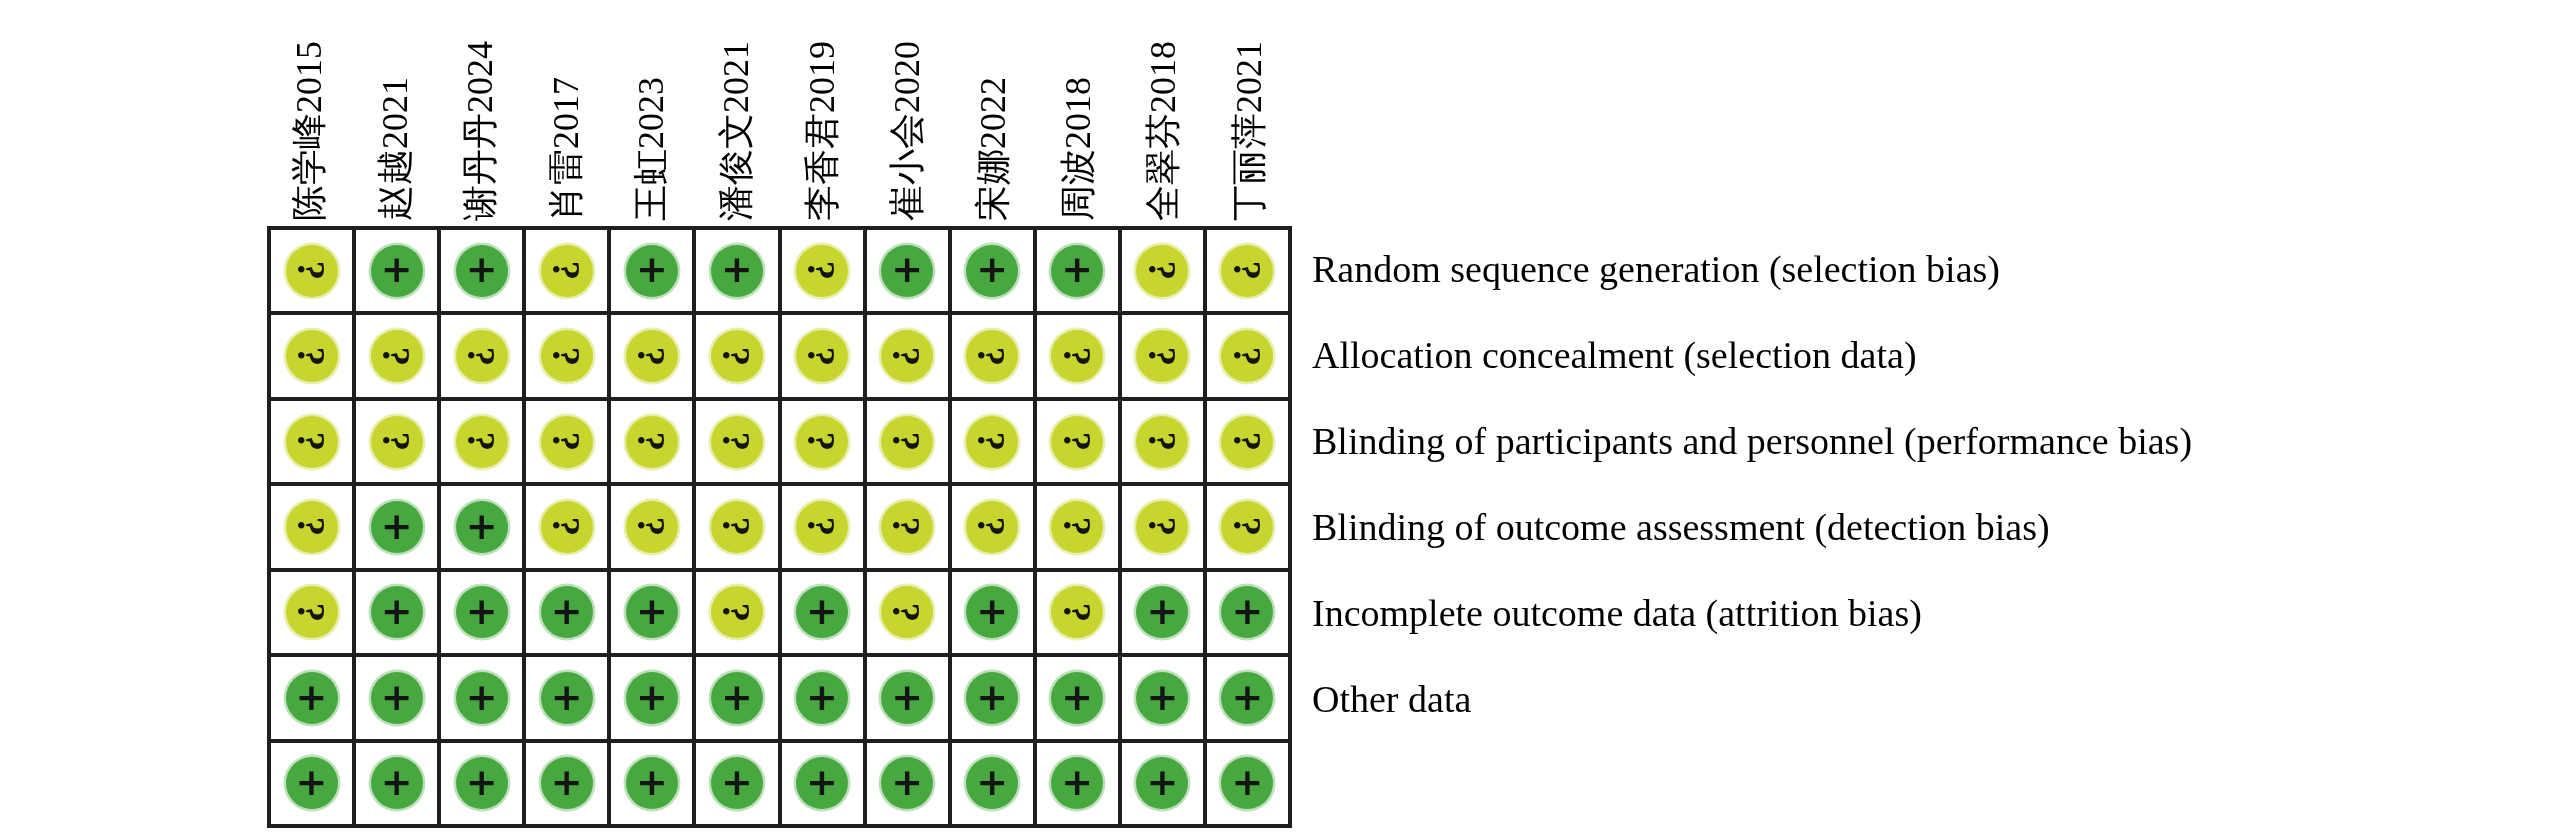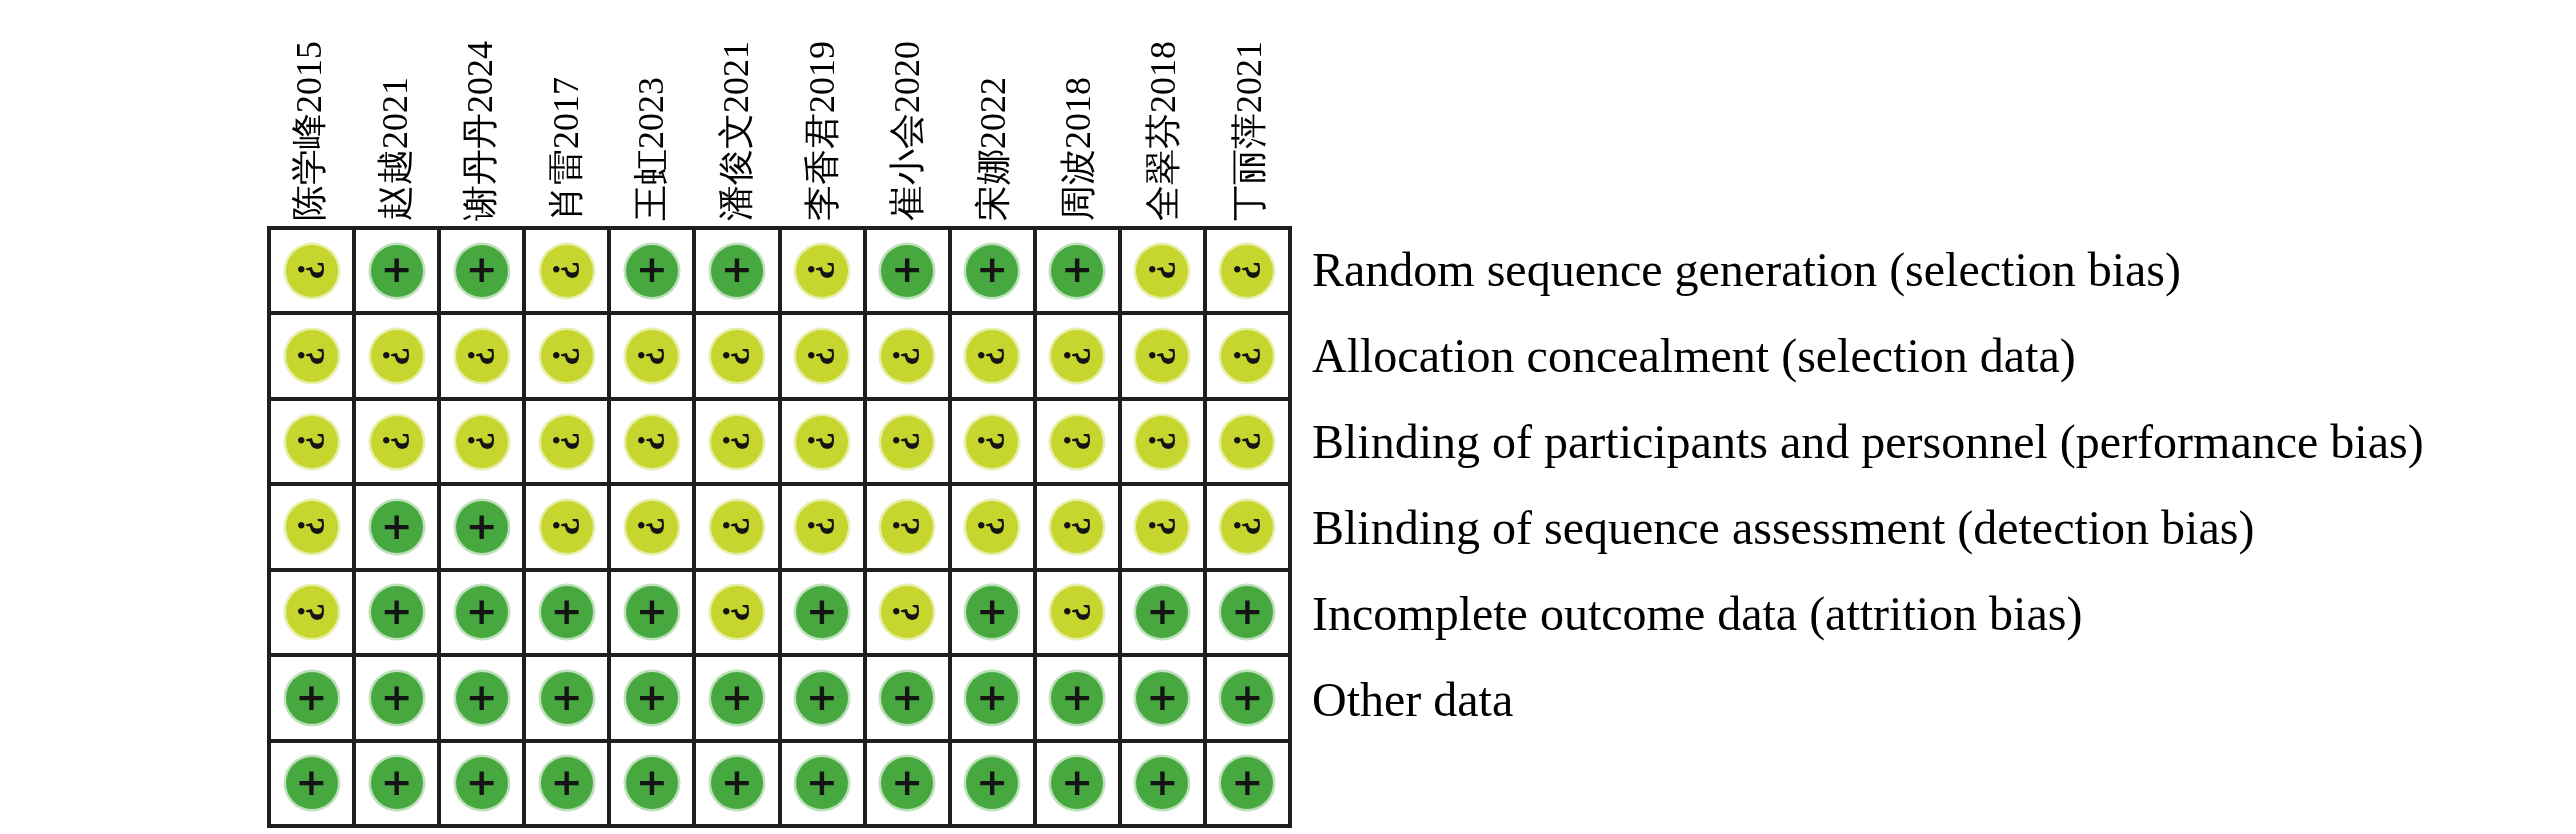--- a/index.html
+++ b/index.html
@@ -70,7 +70,7 @@
   }
   .rowlabel{
     display:flex;align-items:center;
-    font-size:48px;color:var(--text,#000);
+    font-size:38px;color:var(--text,#000);
     white-space:nowrap;
   }
 </style>

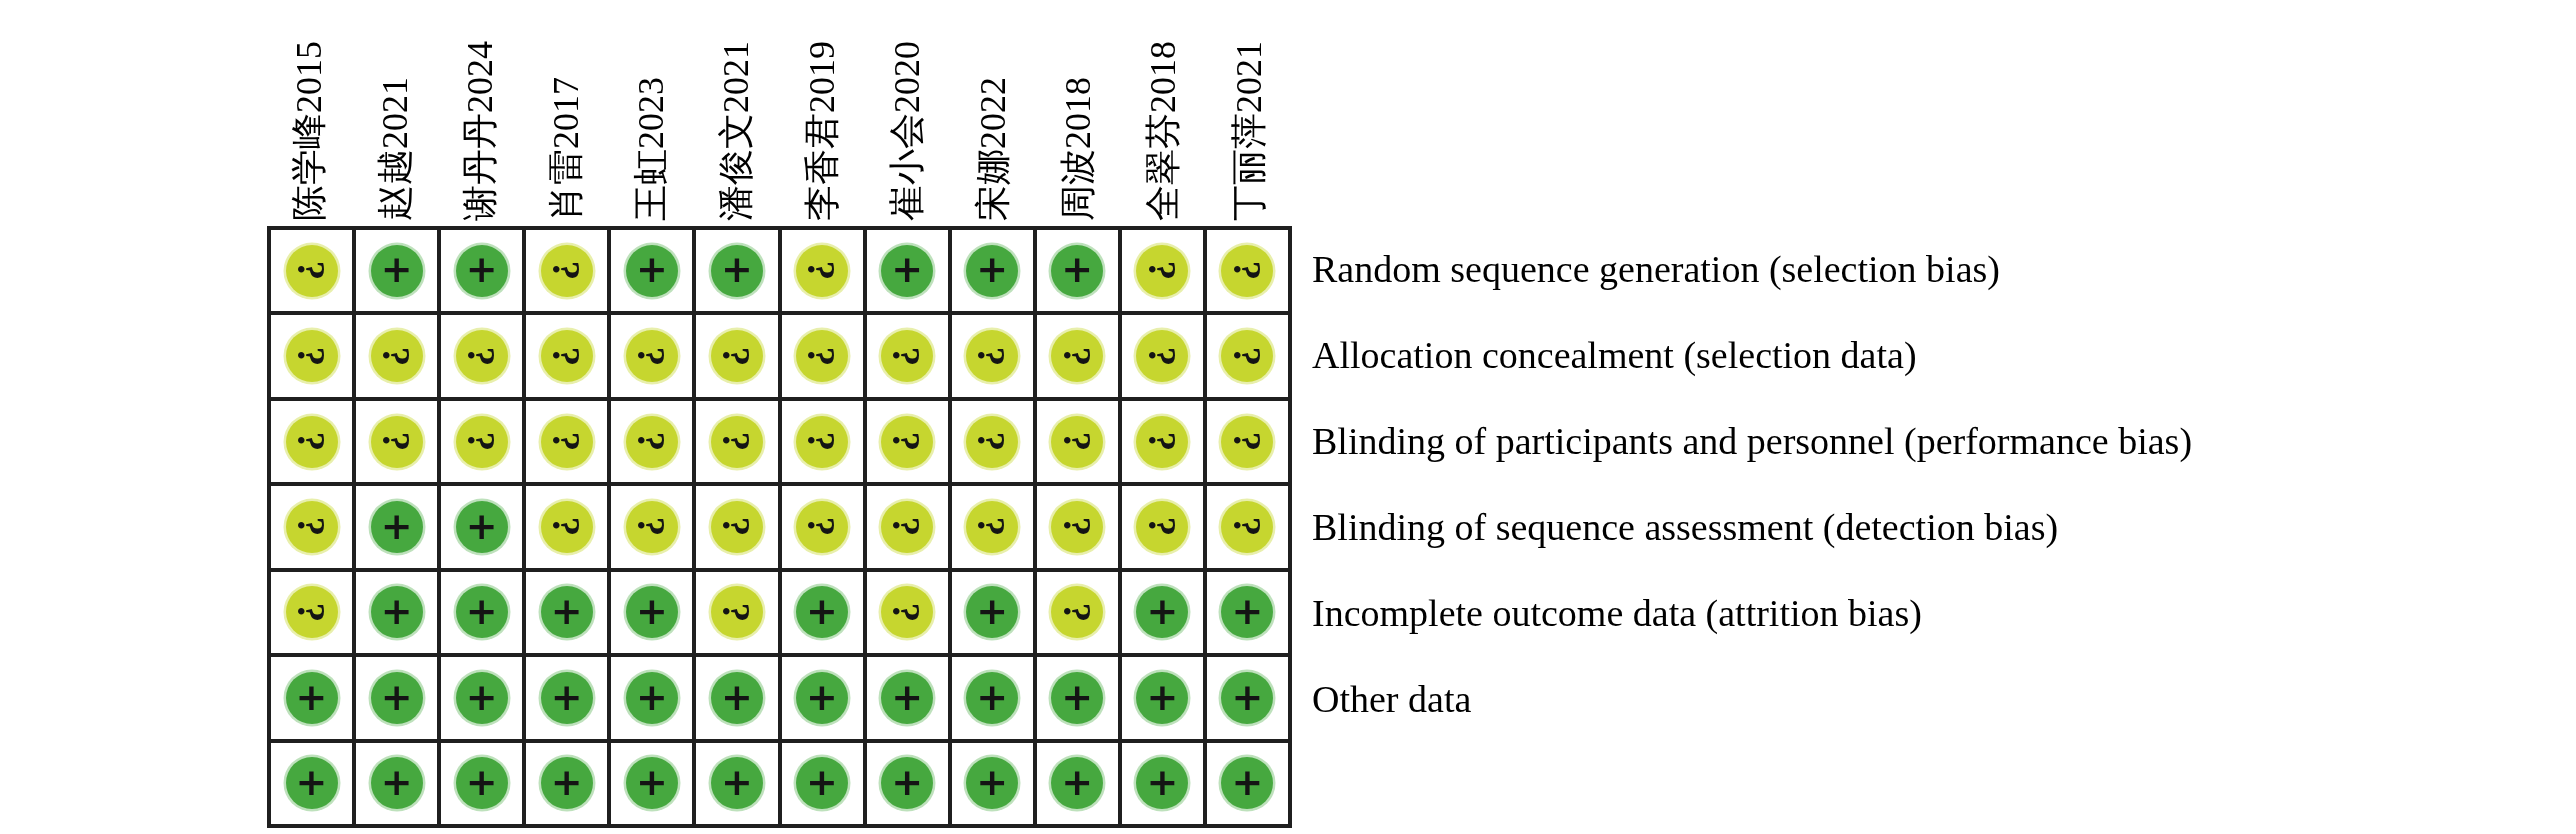--- a/index.html
+++ b/index.html
@@ -542,7 +542,7 @@
       <div class="rowlabel">Random sequence generation (selection bias)</div>
       <div class="rowlabel">Allocation concealment (selection data)</div>
       <div class="rowlabel">Blinding of participants and personnel (performance bias)</div>
-      <div class="rowlabel">Blinding of sequence assessment (detection bias)</div>
+      <div class="rowlabel">Blinding of outcome assessment (detection bias)</div>
       <div class="rowlabel">Incomplete outcome data (attrition bias)</div>
       <div class="rowlabel">Other data</div>
     </div>

